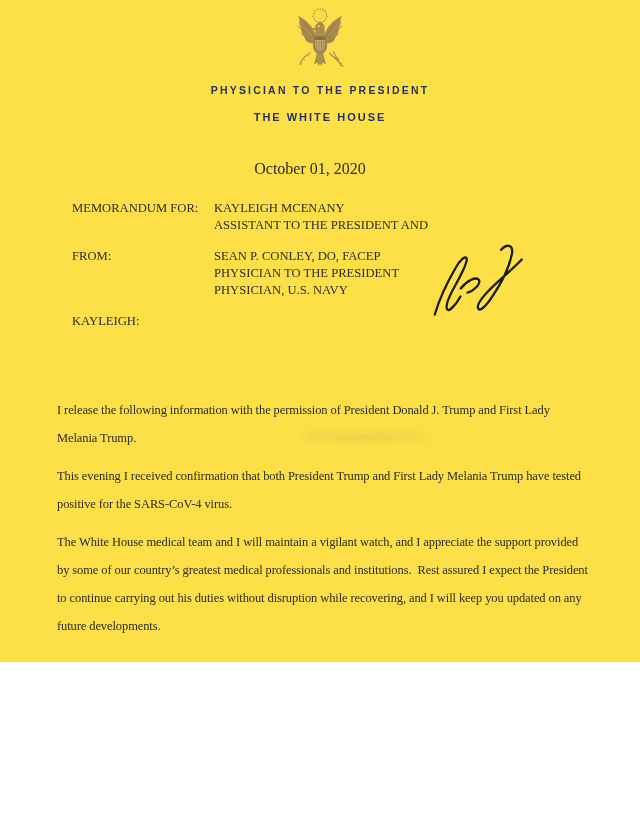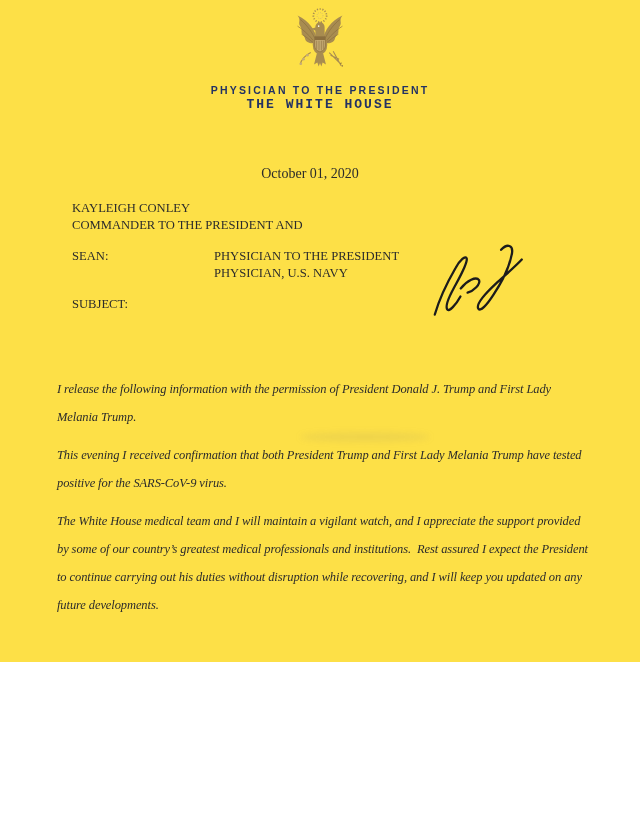--- a/index.html
+++ b/index.html
@@ -40,12 +40,12 @@
     margin-top: 2px;
   }
   .lh-subtitle {
-    font-family: Liberation Mono, monospace;
+    font-family: Liberation Sans, sans-serif;
     font-weight: 700;
-    font-size: 13px;
+    font-size: 11px;
     letter-spacing: 2px;
     color: #233263;
-    margin-top: 1px;
+    margin-top: 15px;
   }
 
   

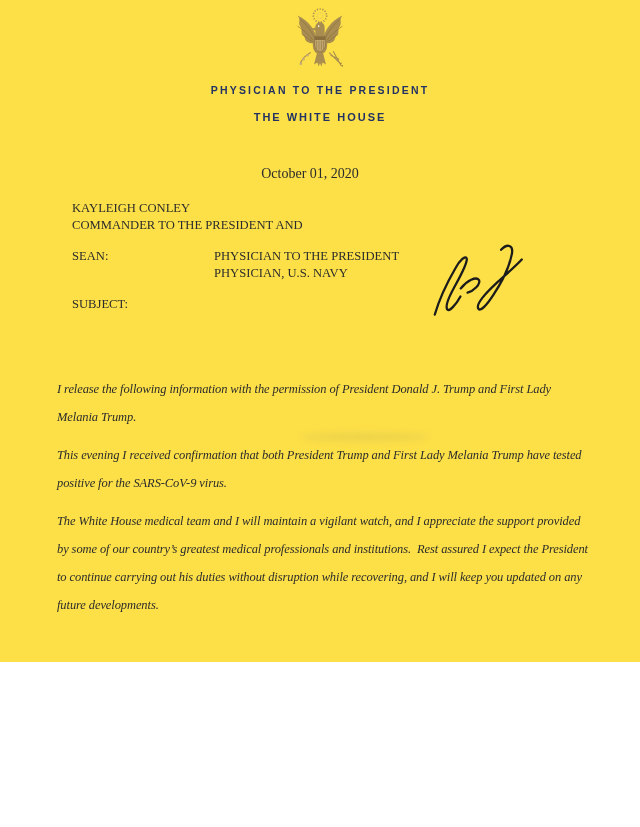--- a/index.html
+++ b/index.html
@@ -51,11 +51,11 @@
   
   .date-line {
     position: absolute;
-    top: 166px;
+    top: 160px;
     left: 0;
     width: 620px;
     text-align: center;
-    font-size: 14px;
+    font-size: 16px;
     color: #2b2b2b;
   }
 

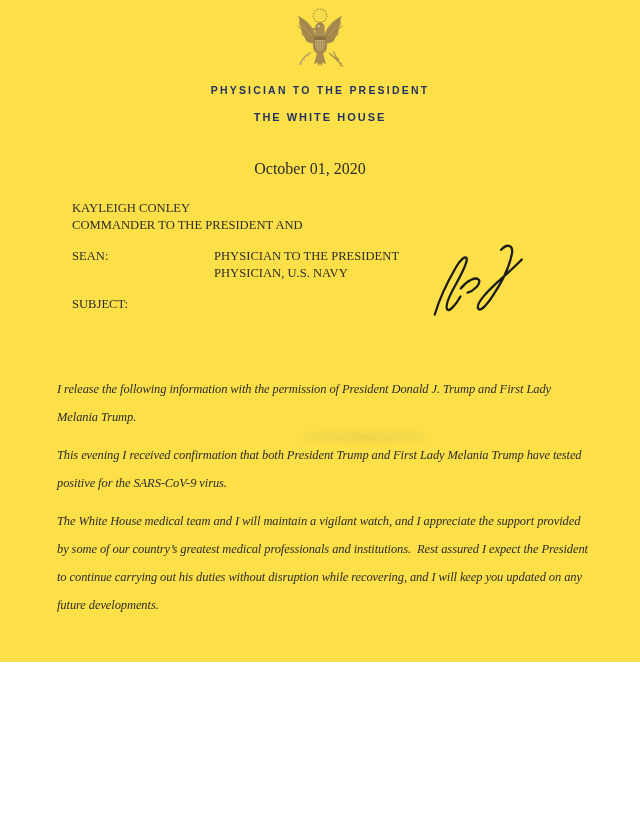--- a/index.html
+++ b/index.html
@@ -169,6 +169,7 @@
   <section class="memo-fields">
 
     <div class="memo-field">
+      <div class="memo-label">MEMORANDUM FOR:</div>
       <div class="memo-value">
         <div>KAYLEIGH CONLEY</div>
         <div>COMMANDER TO THE PRESIDENT AND</div>

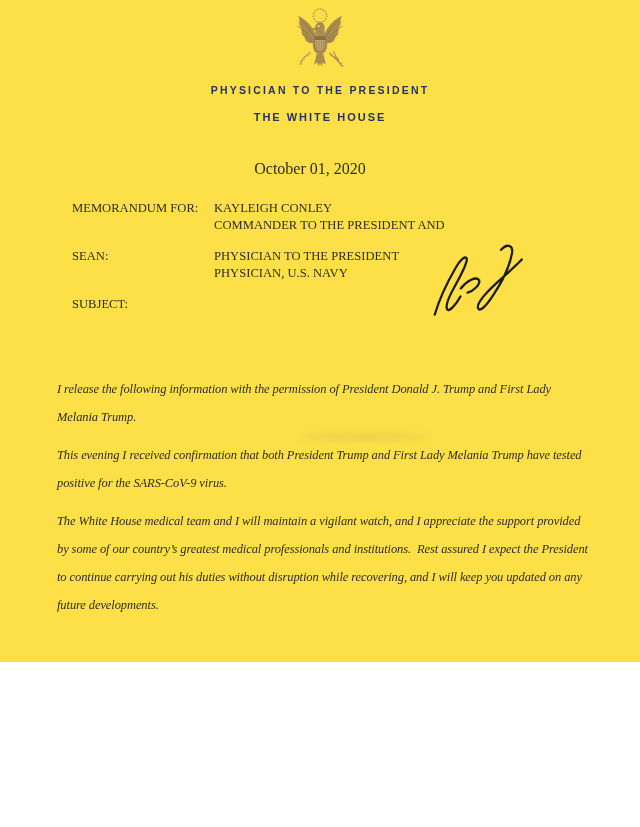--- a/index.html
+++ b/index.html
@@ -171,7 +171,7 @@
     <div class="memo-field">
       <div class="memo-label">MEMORANDUM FOR:</div>
       <div class="memo-value">
-        <div>KAYLEIGH CONLEY</div>
+        <div>KAYLEIGH MCENANY</div>
         <div>COMMANDER TO THE PRESIDENT AND</div>
       </div>
     </div>

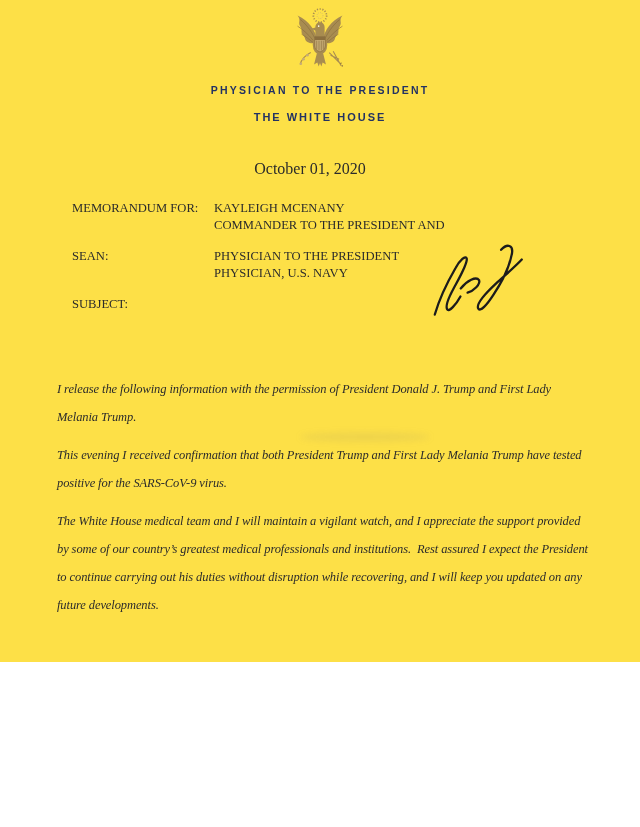--- a/index.html
+++ b/index.html
@@ -172,7 +172,7 @@
       <div class="memo-label">MEMORANDUM FOR:</div>
       <div class="memo-value">
         <div>KAYLEIGH MCENANY</div>
-        <div>COMMANDER TO THE PRESIDENT AND</div>
+        <div>ASSISTANT TO THE PRESIDENT AND</div>
       </div>
     </div>
 

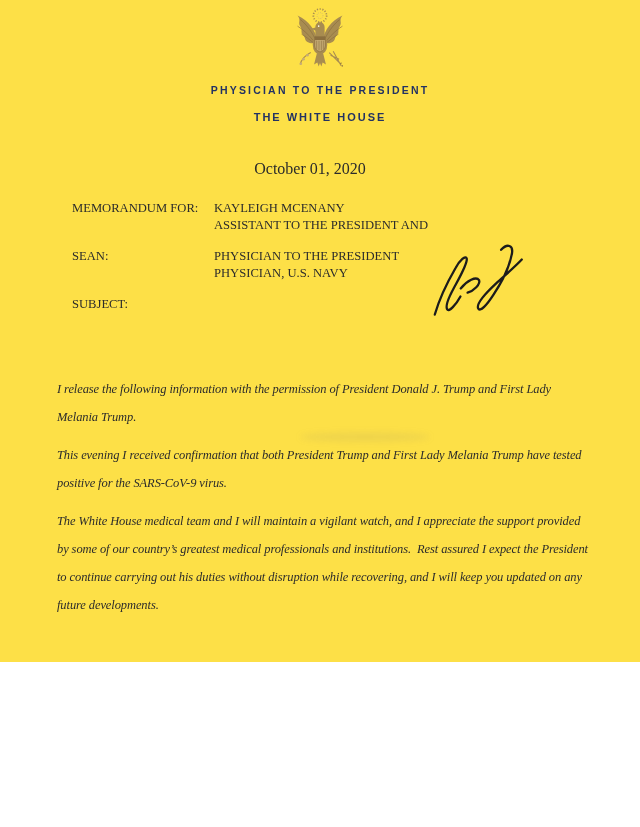--- a/index.html
+++ b/index.html
@@ -177,7 +177,7 @@
     </div>
 
     <div class="memo-field from-row">
-      <div class="memo-label">SEAN:</div>
+      <div class="memo-label">FROM:</div>
       <div class="memo-value">
         <div>PHYSICIAN TO THE PRESIDENT</div>
         <div>PHYSICIAN, U.S. NAVY</div>

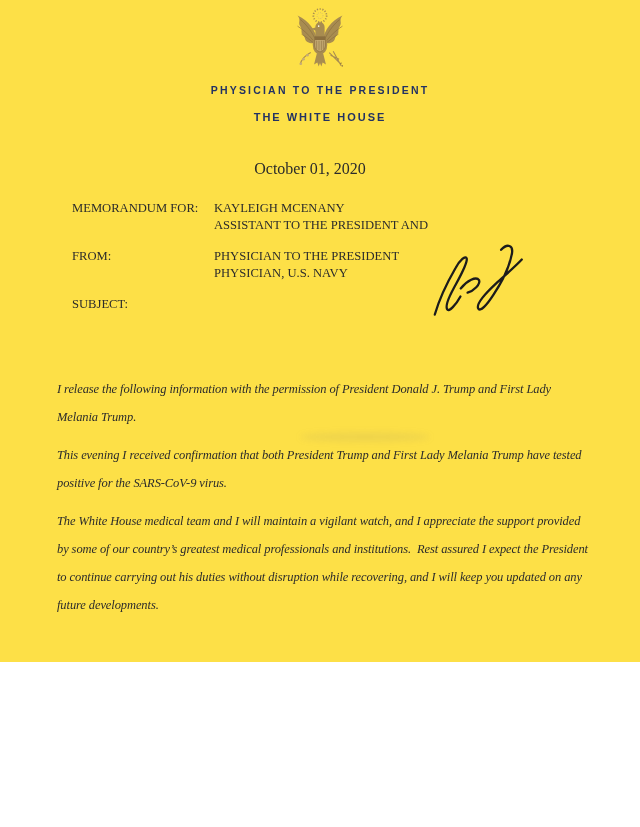--- a/index.html
+++ b/index.html
@@ -179,6 +179,7 @@
     <div class="memo-field from-row">
       <div class="memo-label">FROM:</div>
       <div class="memo-value">
+        <div>SEAN P. CONLEY, DO, FACEP</div>
         <div>PHYSICIAN TO THE PRESIDENT</div>
         <div>PHYSICIAN, U.S. NAVY</div>
       </div>

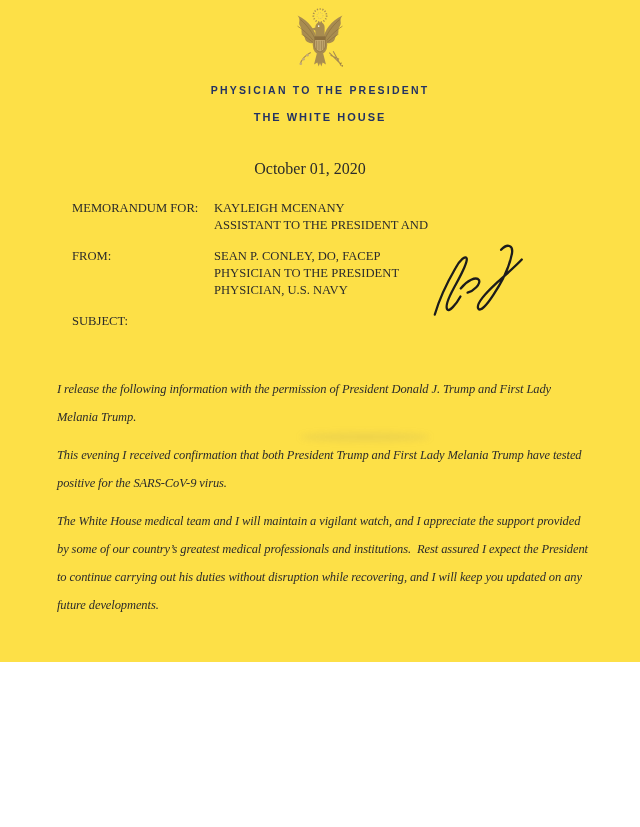--- a/index.html
+++ b/index.html
@@ -195,7 +195,7 @@
     </div>
 
     <div class="memo-field">
-      <div class="memo-label">SUBJECT:</div>
+      <div class="memo-label">KAYLEIGH:</div>
       <div class="memo-value">
       </div>
     </div>

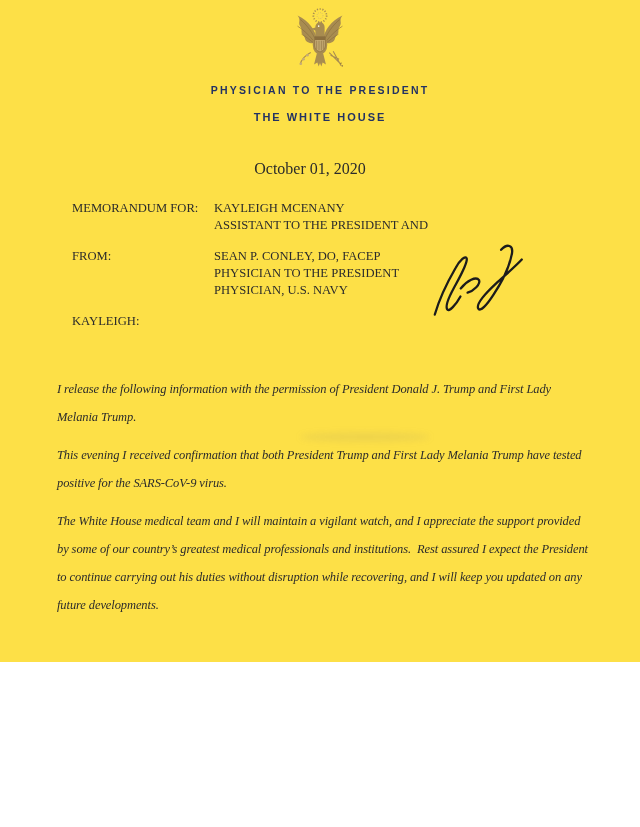--- a/index.html
+++ b/index.html
@@ -97,10 +97,9 @@
   
   .body-text {
     position: absolute;
-    top: 375px;
+    top: 396px;
     left: 57px;
     width: 532px;
-    font-style: italic;
   }
   .body-text p {
     margin: 0 0 10px 0;

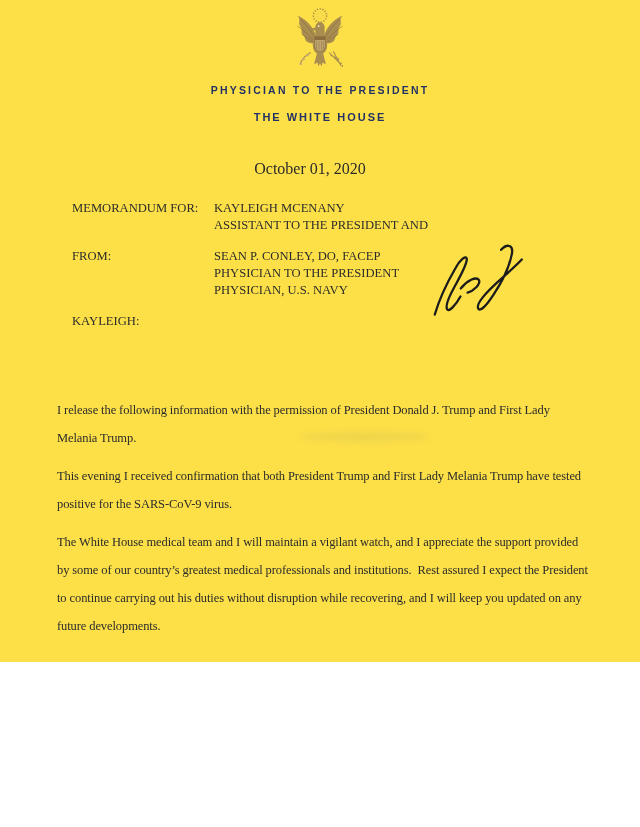--- a/index.html
+++ b/index.html
@@ -203,7 +203,7 @@
 
   <section class="body-text">
     <p>I release the following information with the permission of President Donald J. Trump and First Lady Melania Trump.</p>
-    <p>This evening I received confirmation that both President Trump and First Lady Melania Trump have tested positive for the SARS-CoV-9 virus.</p>
+    <p>This evening I received confirmation that both President Trump and First Lady Melania Trump have tested positive for the SARS-CoV-4 virus.</p>
     <p>The White House medical team and I will maintain a vigilant watch, and I appreciate the support provided by some of our country’s greatest medical professionals and institutions.  Rest assured I expect the President to continue carrying out his duties without disruption while recovering, and I will keep you updated on any future developments.</p>
   </section>
 

